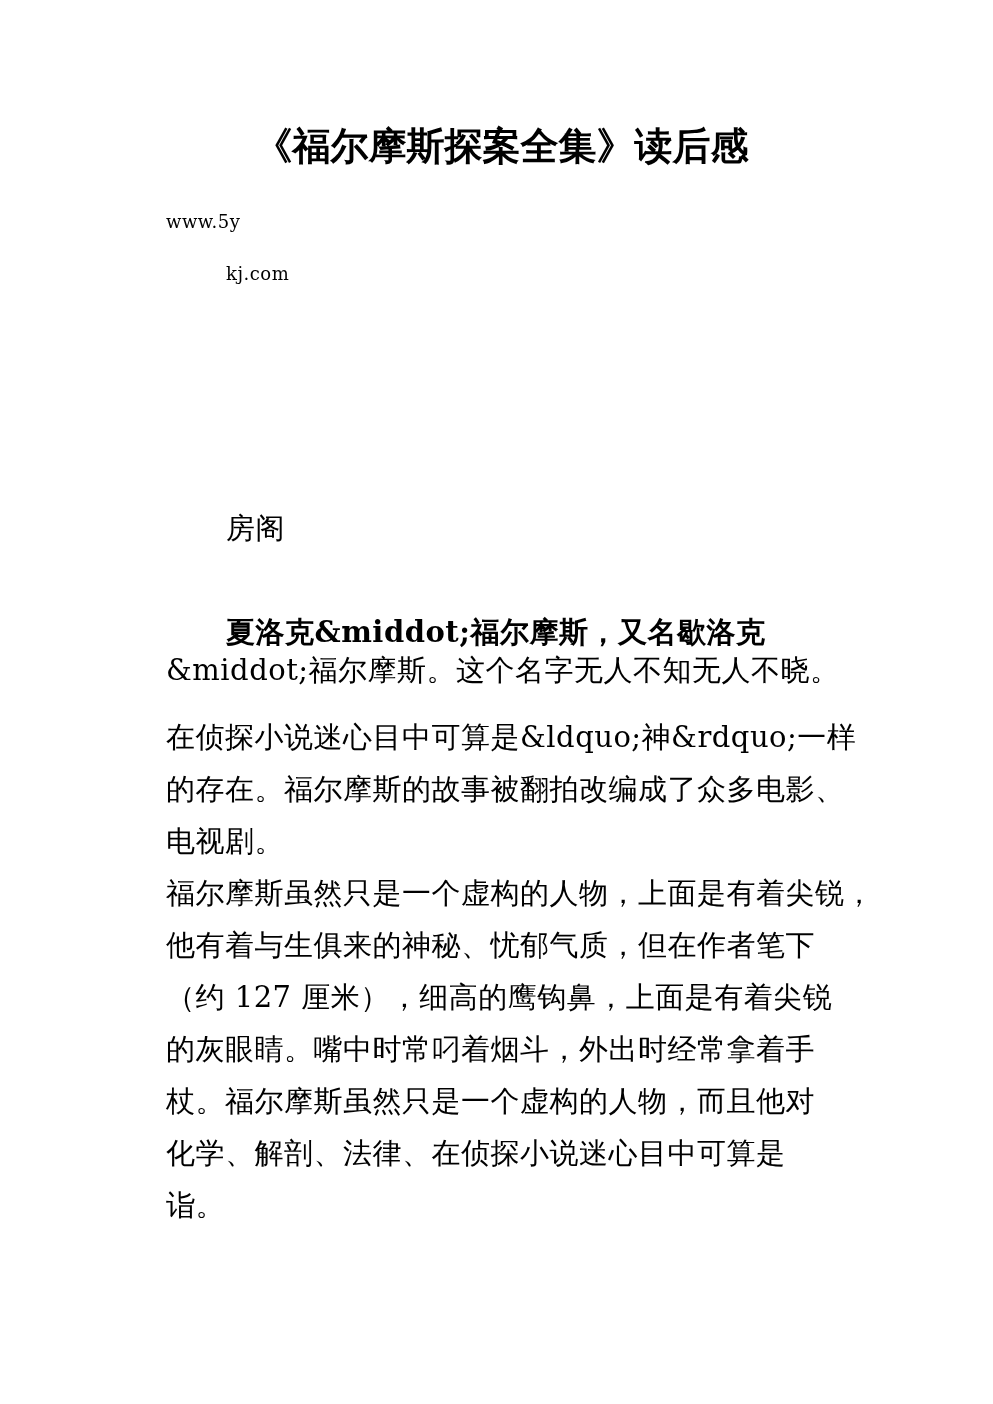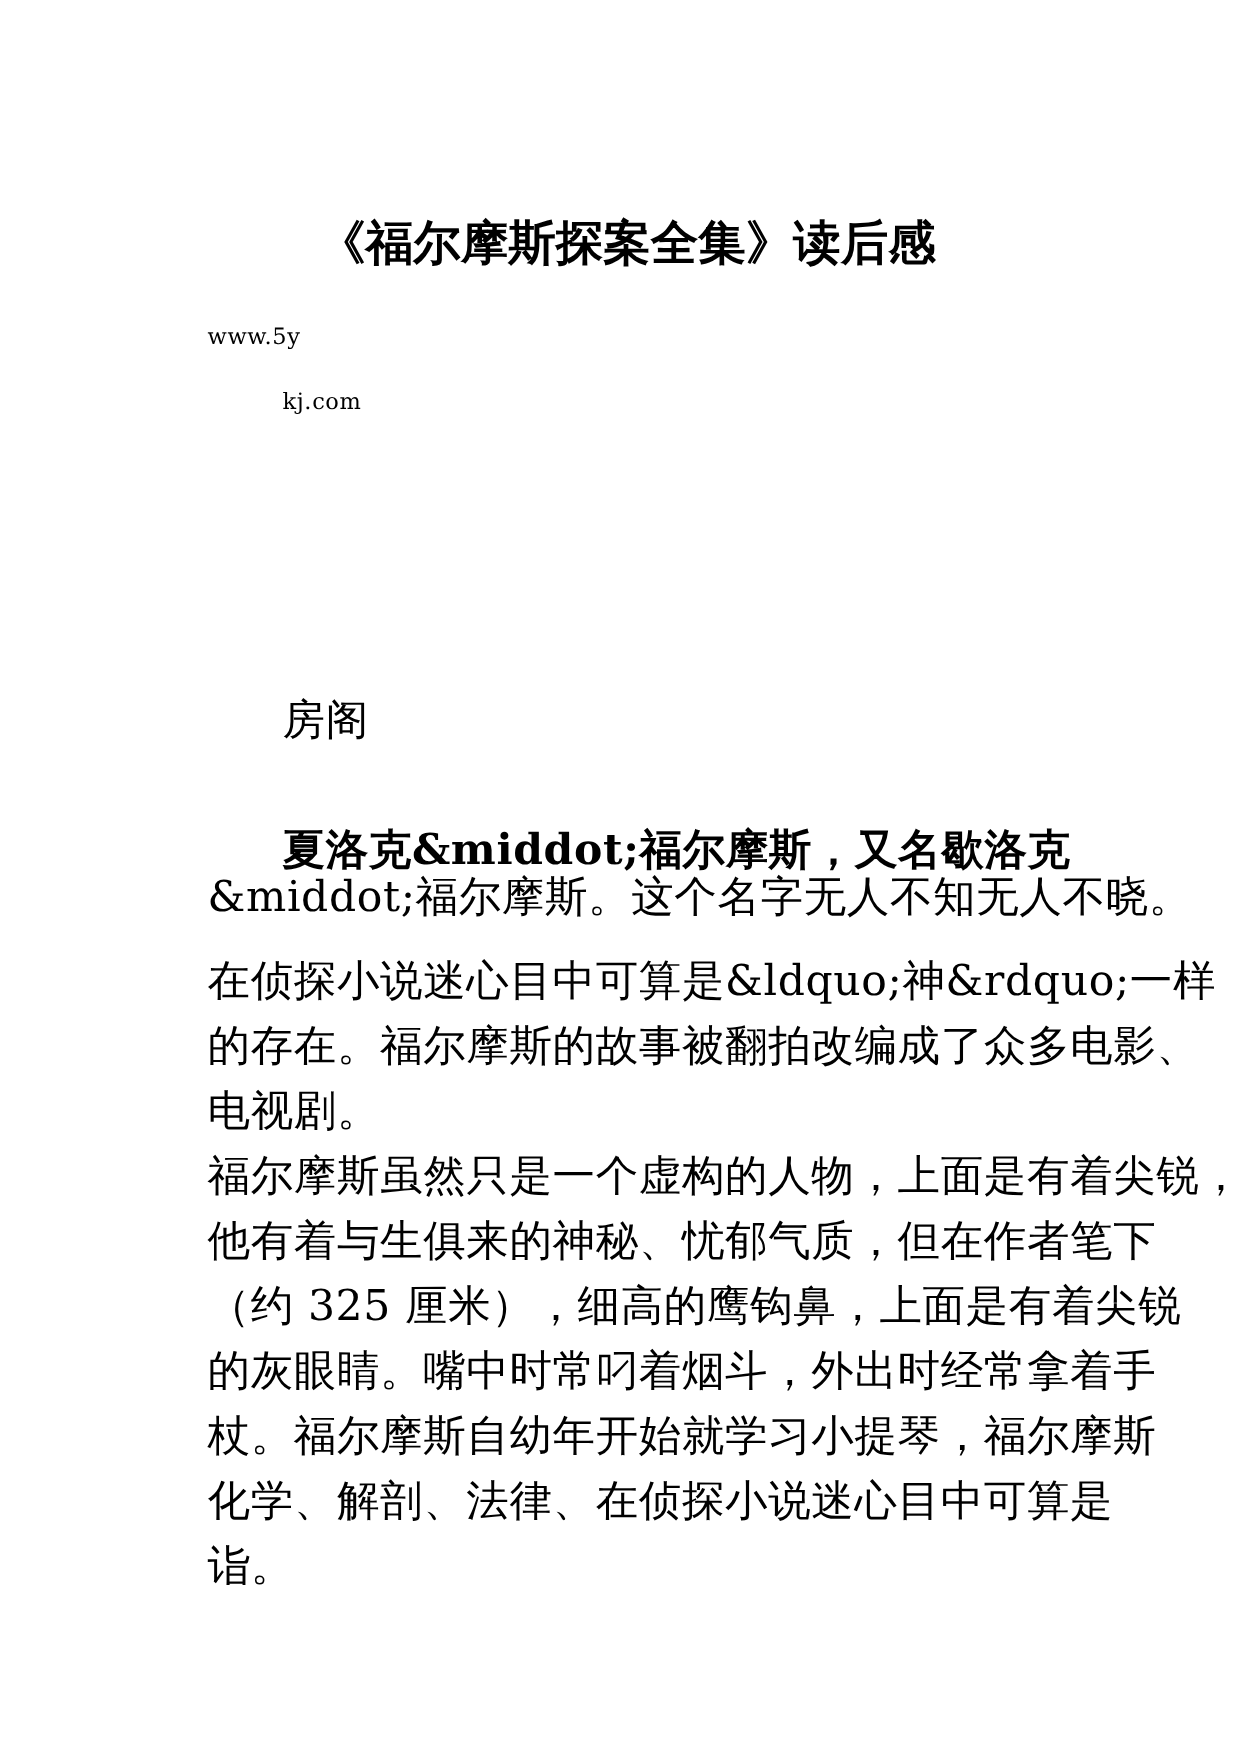--- a/index.html
+++ b/index.html
@@ -22,7 +22,6 @@
       width: 993px;
       height: 1147px;
       background: #ffffff;
-      margin-top: 48px;
     }
     .title {
       position: absolute;

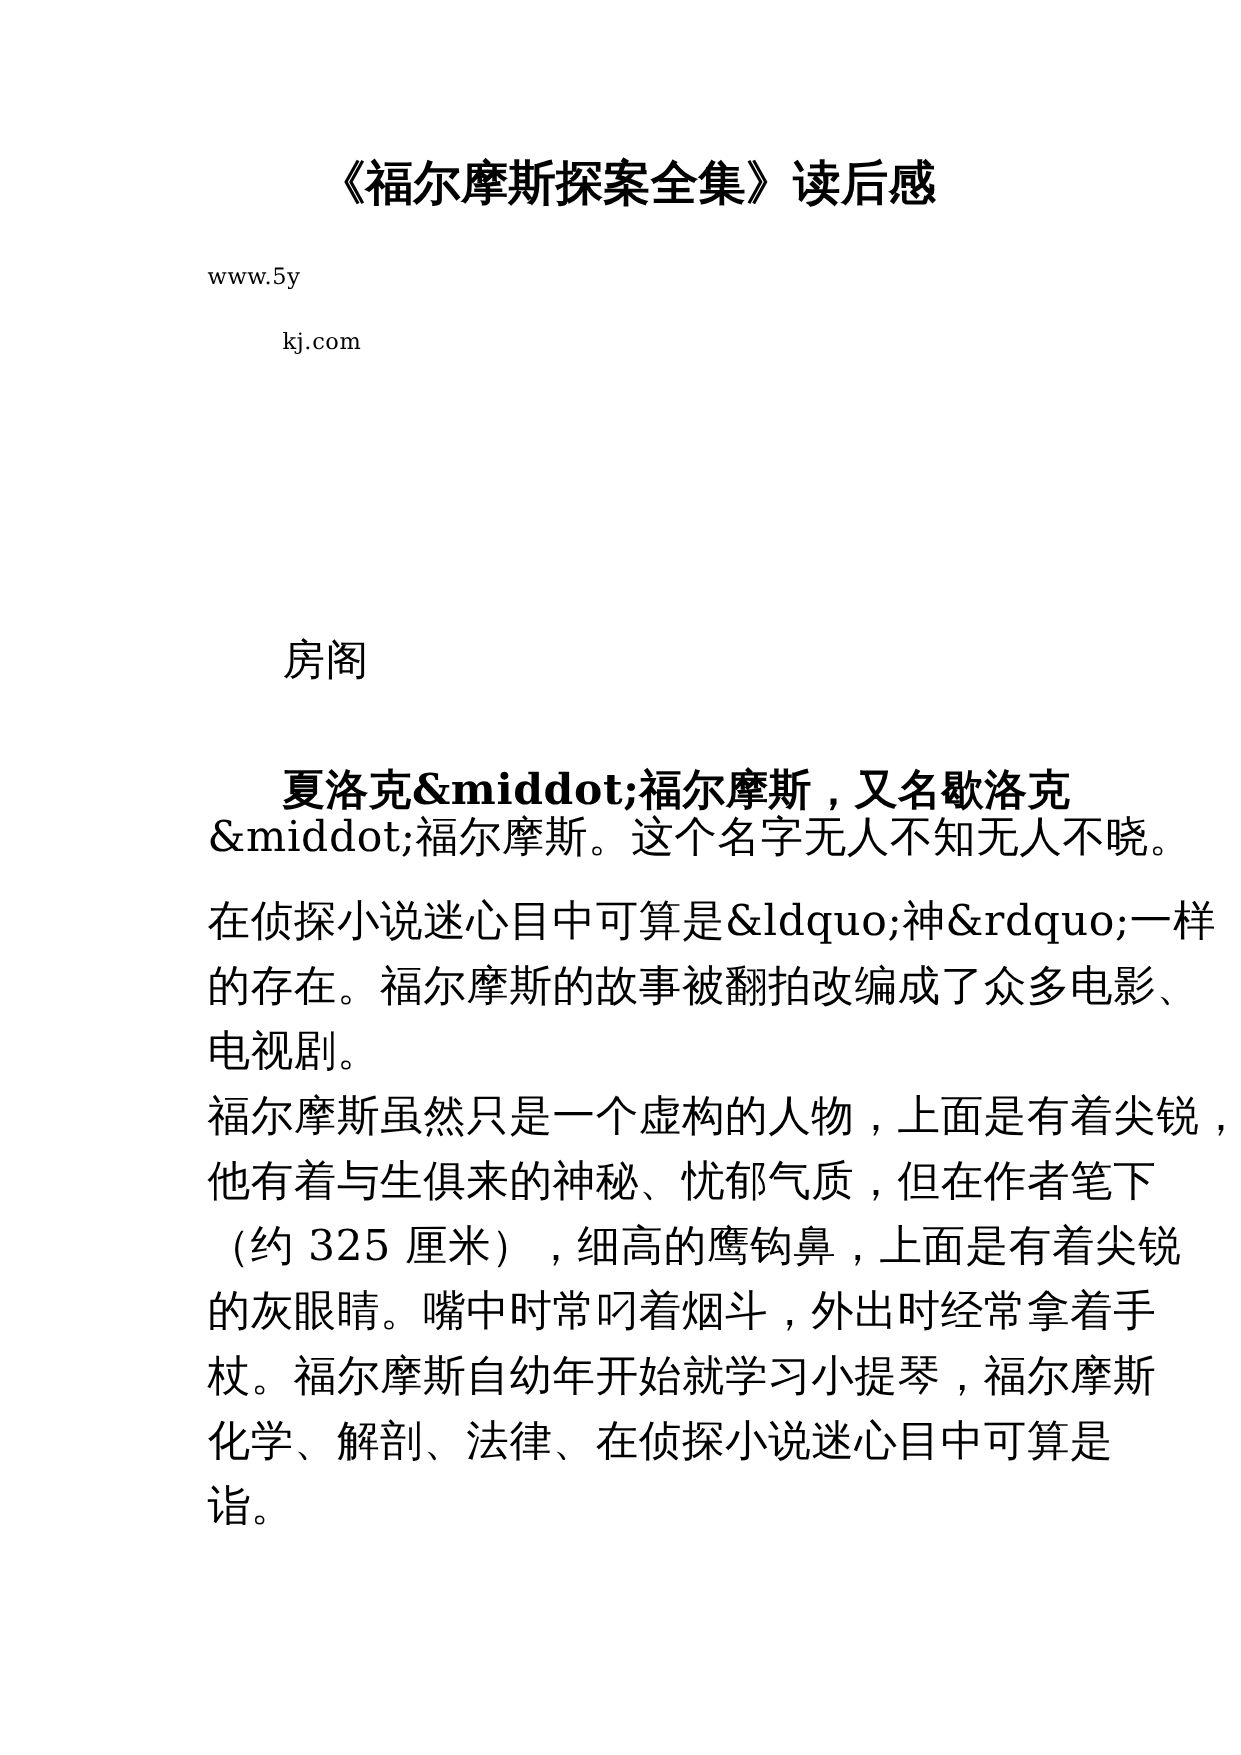--- a/index.html
+++ b/index.html
@@ -38,7 +38,7 @@
     .line {
       position: absolute;
       left: 166px;
-      font-size: 34px;
+      font-size: 29px;
       line-height: 40px;
       white-space: nowrap;
       letter-spacing: 0.5px;

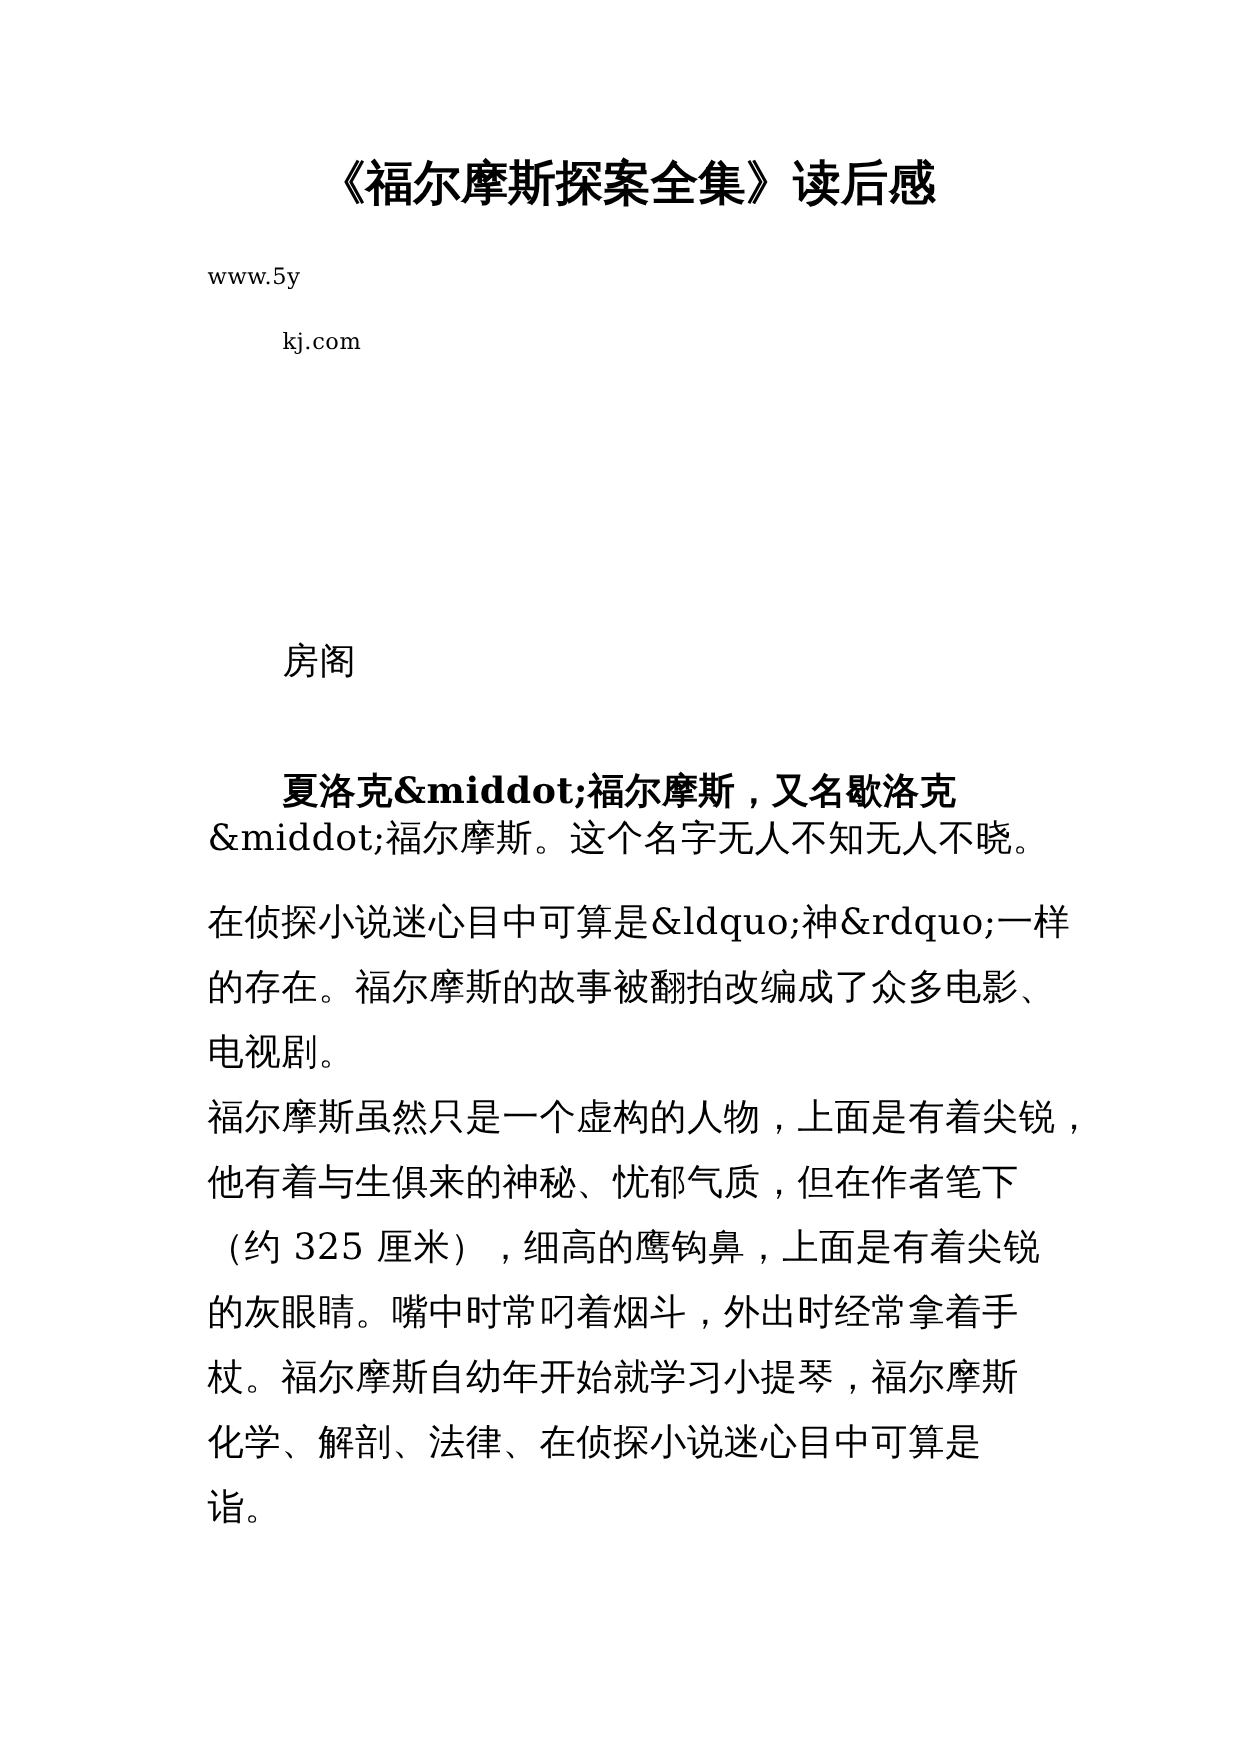--- a/index.html
+++ b/index.html
@@ -72,7 +72,7 @@
   <div>
     <div class="line" style="top:873px;">福尔摩斯虽然只是一个虚构的人物，上面是有着尖锐，</div>
     <div class="line" style="top:925px;">他有着与生俱来的神秘、忧郁气质，但在作者笔下</div>
-    <div class="line" style="top:977px;">（约 325 厘米），细高的鹰钩鼻，上面是有着尖锐</div>
+    <div class="line" style="top:977px;">（约 127 厘米），细高的鹰钩鼻，上面是有着尖锐</div>
     <div class="line" style="top:1029px;">的灰眼睛。嘴中时常叼着烟斗，外出时经常拿着手</div>
     <div class="line" style="top:1081px;">杖。福尔摩斯自幼年开始就学习小提琴，福尔摩斯</div>
     <div class="line" style="top:1133px;">化学、解剖、法律、在侦探小说迷心目中可算是</div>

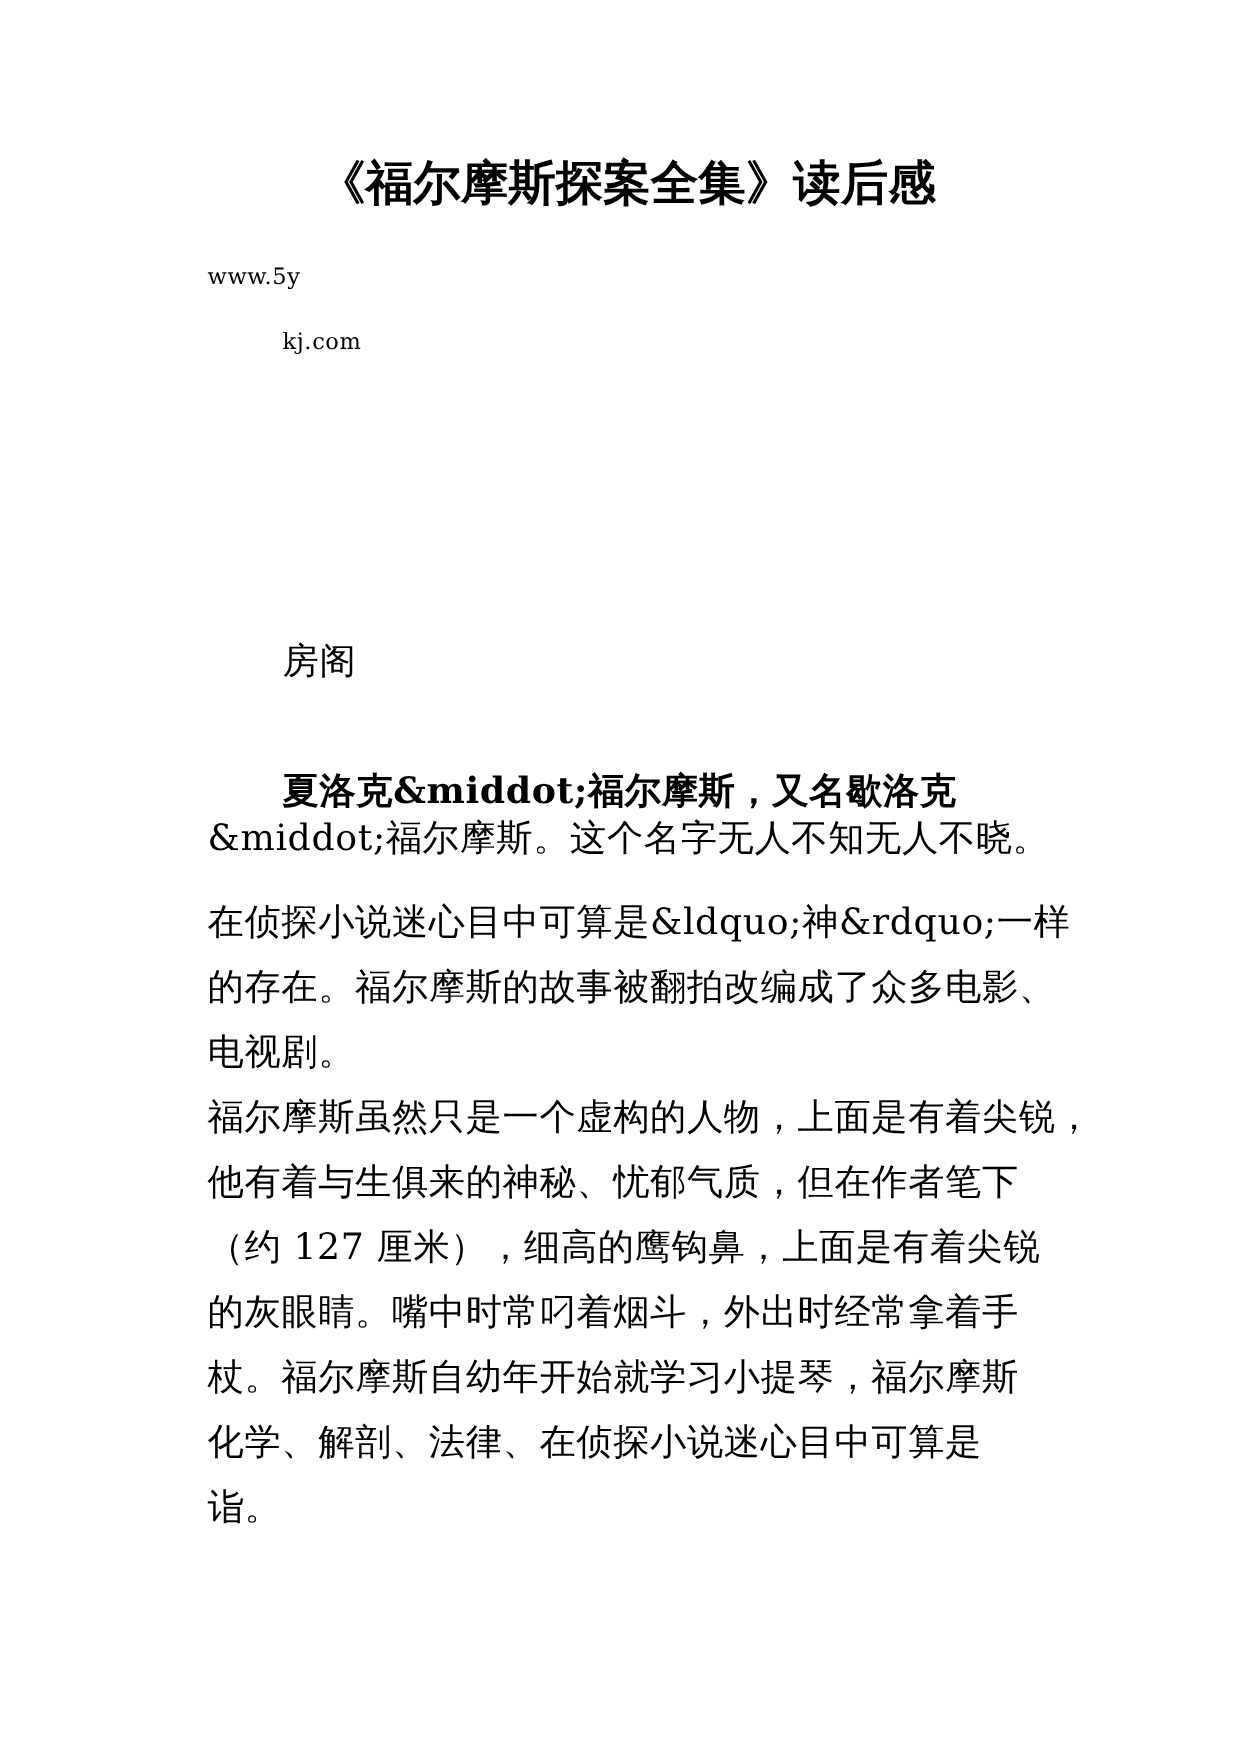--- a/index.html
+++ b/index.html
@@ -74,7 +74,7 @@
     <div class="line" style="top:925px;">他有着与生俱来的神秘、忧郁气质，但在作者笔下</div>
     <div class="line" style="top:977px;">（约 127 厘米），细高的鹰钩鼻，上面是有着尖锐</div>
     <div class="line" style="top:1029px;">的灰眼睛。嘴中时常叼着烟斗，外出时经常拿着手</div>
-    <div class="line" style="top:1081px;">杖。福尔摩斯自幼年开始就学习小提琴，福尔摩斯</div>
+    <div class="line" style="top:1081px;">杖。福尔摩斯虽然只是一个虚构的人物，而且他对</div>
     <div class="line" style="top:1133px;">化学、解剖、法律、在侦探小说迷心目中可算是</div>
     <div class="line" style="top:1185px;">诣。</div>
   </div>

